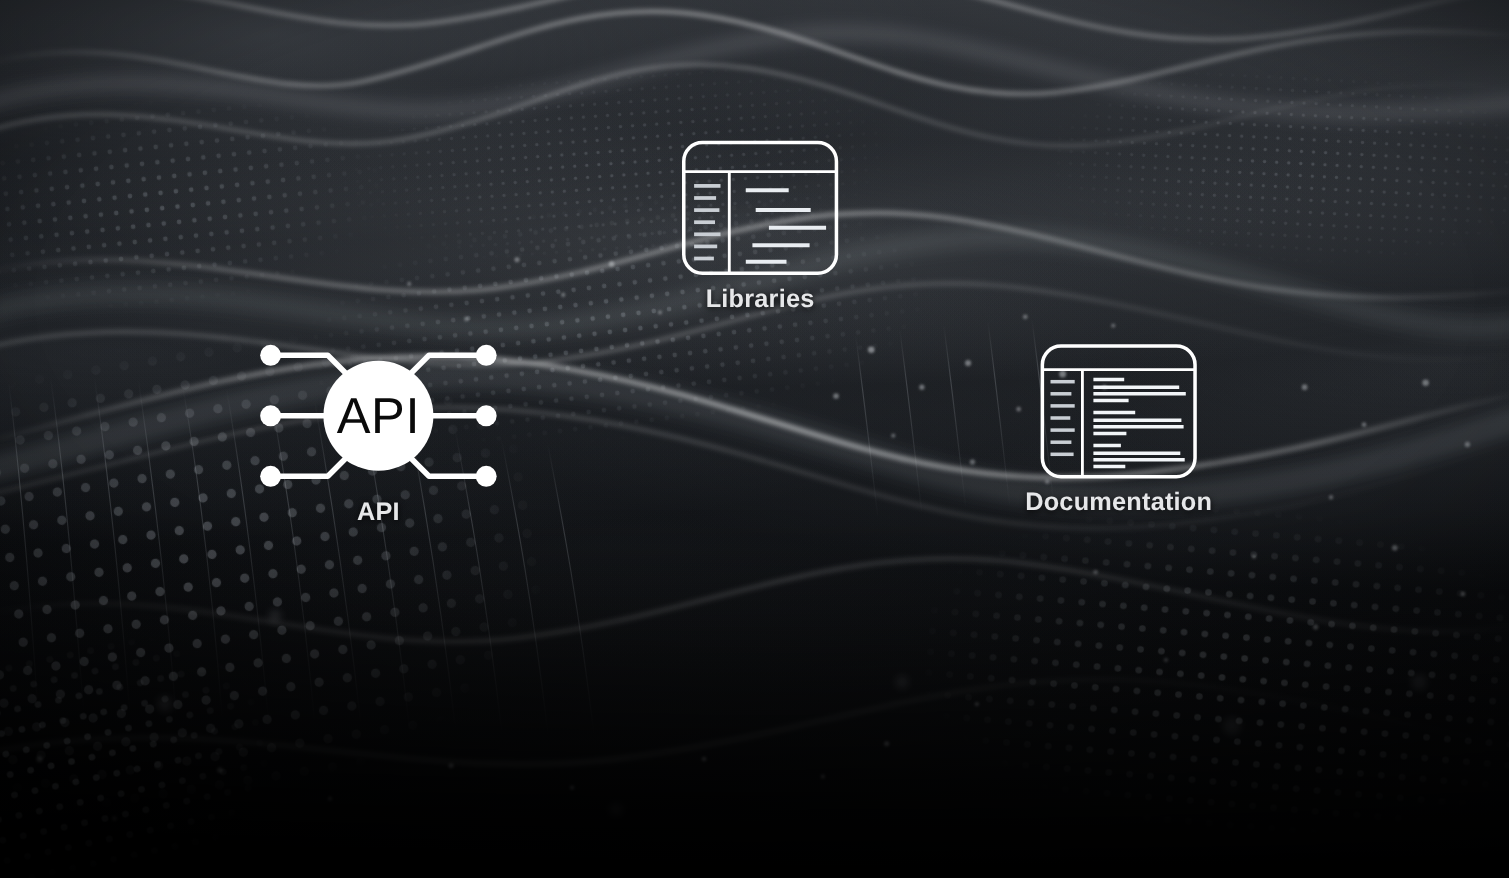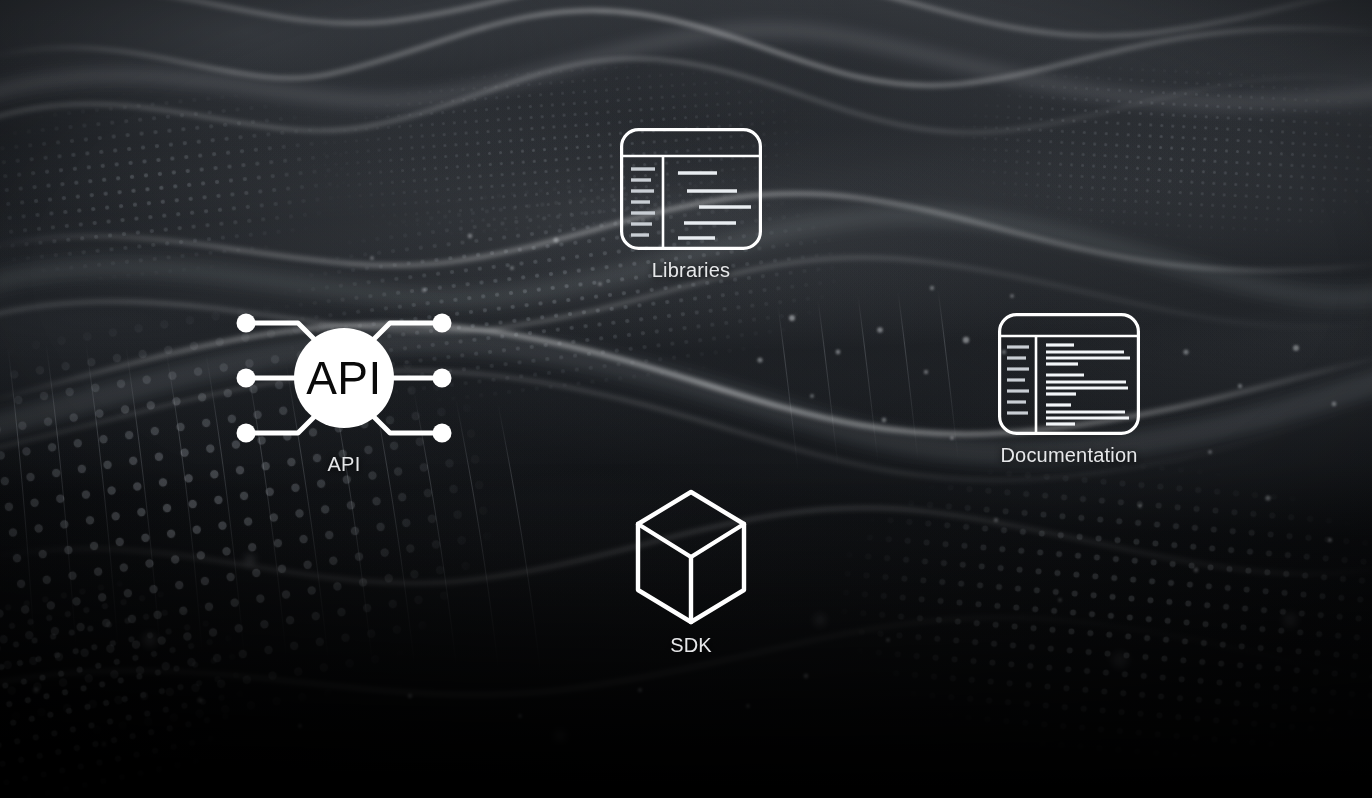--- a/index.html
+++ b/index.html
@@ -78,8 +78,8 @@
   .node-label {
     margin-top:10px;
     color:#e6e7e9;
-    font-size:20px;
-    font-weight:400;
+    font-size:23px;
+    font-weight:700;
     letter-spacing:.2px;
     line-height:1;
     white-space:nowrap;

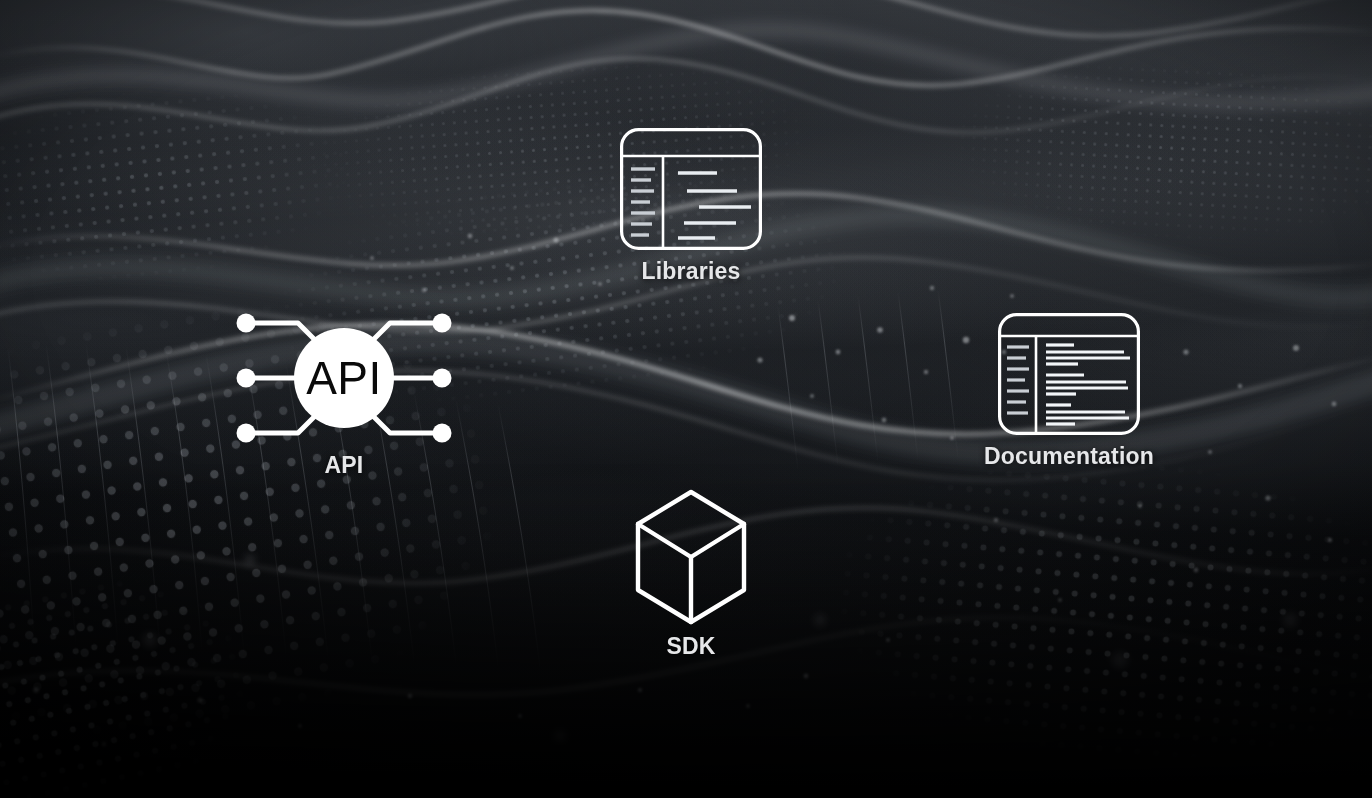--- a/index.html
+++ b/index.html
@@ -89,7 +89,7 @@
   
   #node-libraries     { left:691px; top:128px; transform:translateX(-50%); }
   #node-api           { left:344px; top:312px; transform:translateX(-50%);justify-content:space-between; }
-  #node-documentation { left:1069px; top:313px; transform:translateX(-50%); }
+  #node-documentation { left:1017px; top:313px; transform:translateX(-50%); }
   #node-sdk           { left:691px; top:489px; transform:translateX(-50%); }
 
   

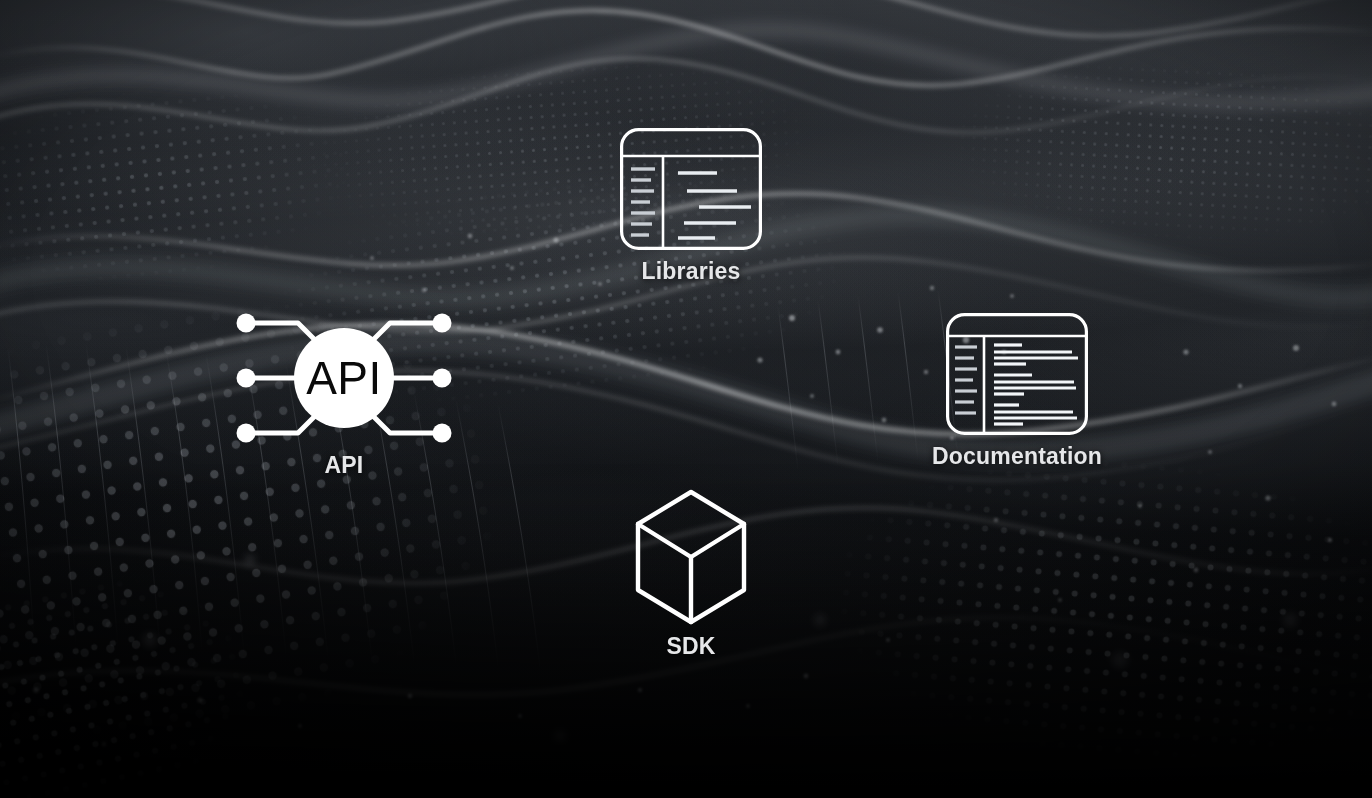--- a/index.html
+++ b/index.html
@@ -402,20 +402,6 @@
     <span class="node-label">Documentation</span>
   </div>
 
-  <div class="node" id="node-sdk">
-    <span class="node-icon">
-      <svg width="114" height="136" viewBox="0 0 114 136" xmlns="http://www.w3.org/2000/svg">
-        <g fill="none" stroke="#ffffff" stroke-width="4.4" stroke-linejoin="round" stroke-linecap="round">
-
-          <path d="M57,3 L110,35 L110,101 L57,133 L4,101 L4,35 Z"></path>
-
-          <path d="M4,35 L57,68 L110,35"></path>
-          <path d="M57,68 L57,133"></path>
-        </g>
-      </svg>
-    </span>
-    <span class="node-label">SDK</span>
-  </div>
 
 </div>
 

